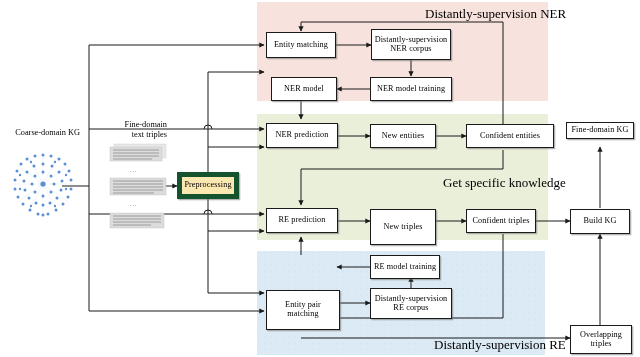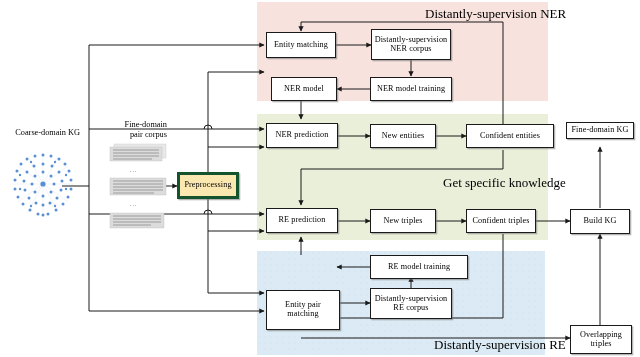--- a/index.html
+++ b/index.html
@@ -180,7 +180,7 @@
   </div>
 
   <div class="caption" style="left:105px;top:120px;width:62px;">Fine-domain</div>
-  <div class="caption" style="left:105px;top:130px;width:62px;">pair corpus</div>
+  <div class="caption" style="left:105px;top:130px;width:62px;">text triples</div>
 
   <div class="docstack" style="left:108px;top:142px;">
     <svg width="64" height="90" viewBox="0 0 64 90">

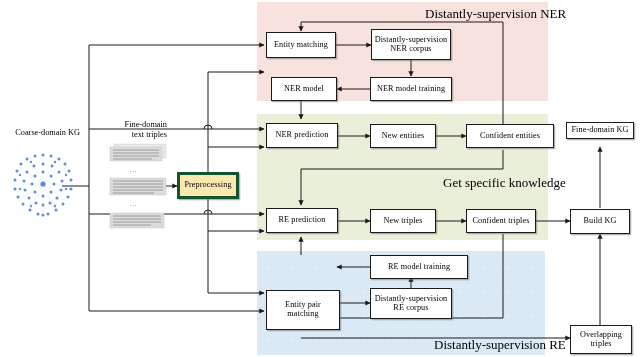--- a/index.html
+++ b/index.html
@@ -14,7 +14,7 @@
         text-align:center;line-height:1.08;color:#000;
         font-size:8.2px;letter-spacing:.1px;
         box-shadow:1.3px 1.3px 0 rgba(120,120,120,.55);}
-  .node.accent{background:#fbe7b0;border:3px solid #14532d;}
+  .node.accent{background:#fbe7b0;border:5px solid #14532d;}
   .region-label{position:absolute;font-size:13px;color:#000;white-space:nowrap;}
   .caption{position:absolute;font-size:8.3px;color:#000;text-align:right;
            line-height:1.22;white-space:nowrap;}

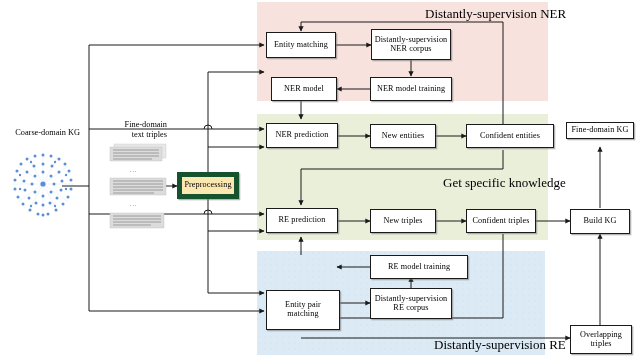--- a/index.html
+++ b/index.html
@@ -237,7 +237,7 @@
 
   <div class="node" style="left:266px;top:208px;width:72px;height:25px;">RE prediction</div>
 
-  <div class="node" style="left:370px;top:209px;width:66px;height:24px;">New triples</div>
+  <div class="node" style="left:370px;top:209px;width:66px;height:36px;">New triples</div>
 
   <div class="node" style="left:466px;top:209px;width:70px;height:24px;">Confident triples</div>
 

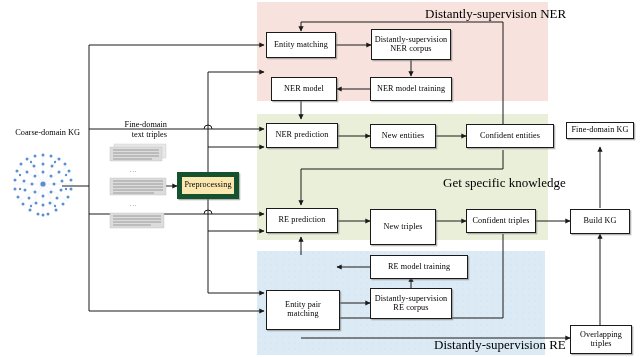--- a/index.html
+++ b/index.html
@@ -242,7 +242,7 @@
   <div class="node" style="left:466px;top:209px;width:70px;height:24px;">Confident triples</div>
 
 
-  <div class="node" style="left:370px;top:255px;width:98px;height:24px;text-align:right;">RE model training</div>
+  <div class="node" style="left:370px;top:255px;width:70px;height:24px;text-align:right;">RE model training</div>
 
   <div class="node" style="left:266px;top:290px;width:74px;height:40px;white-space:pre-line;">Entity pair
 matching</div>

